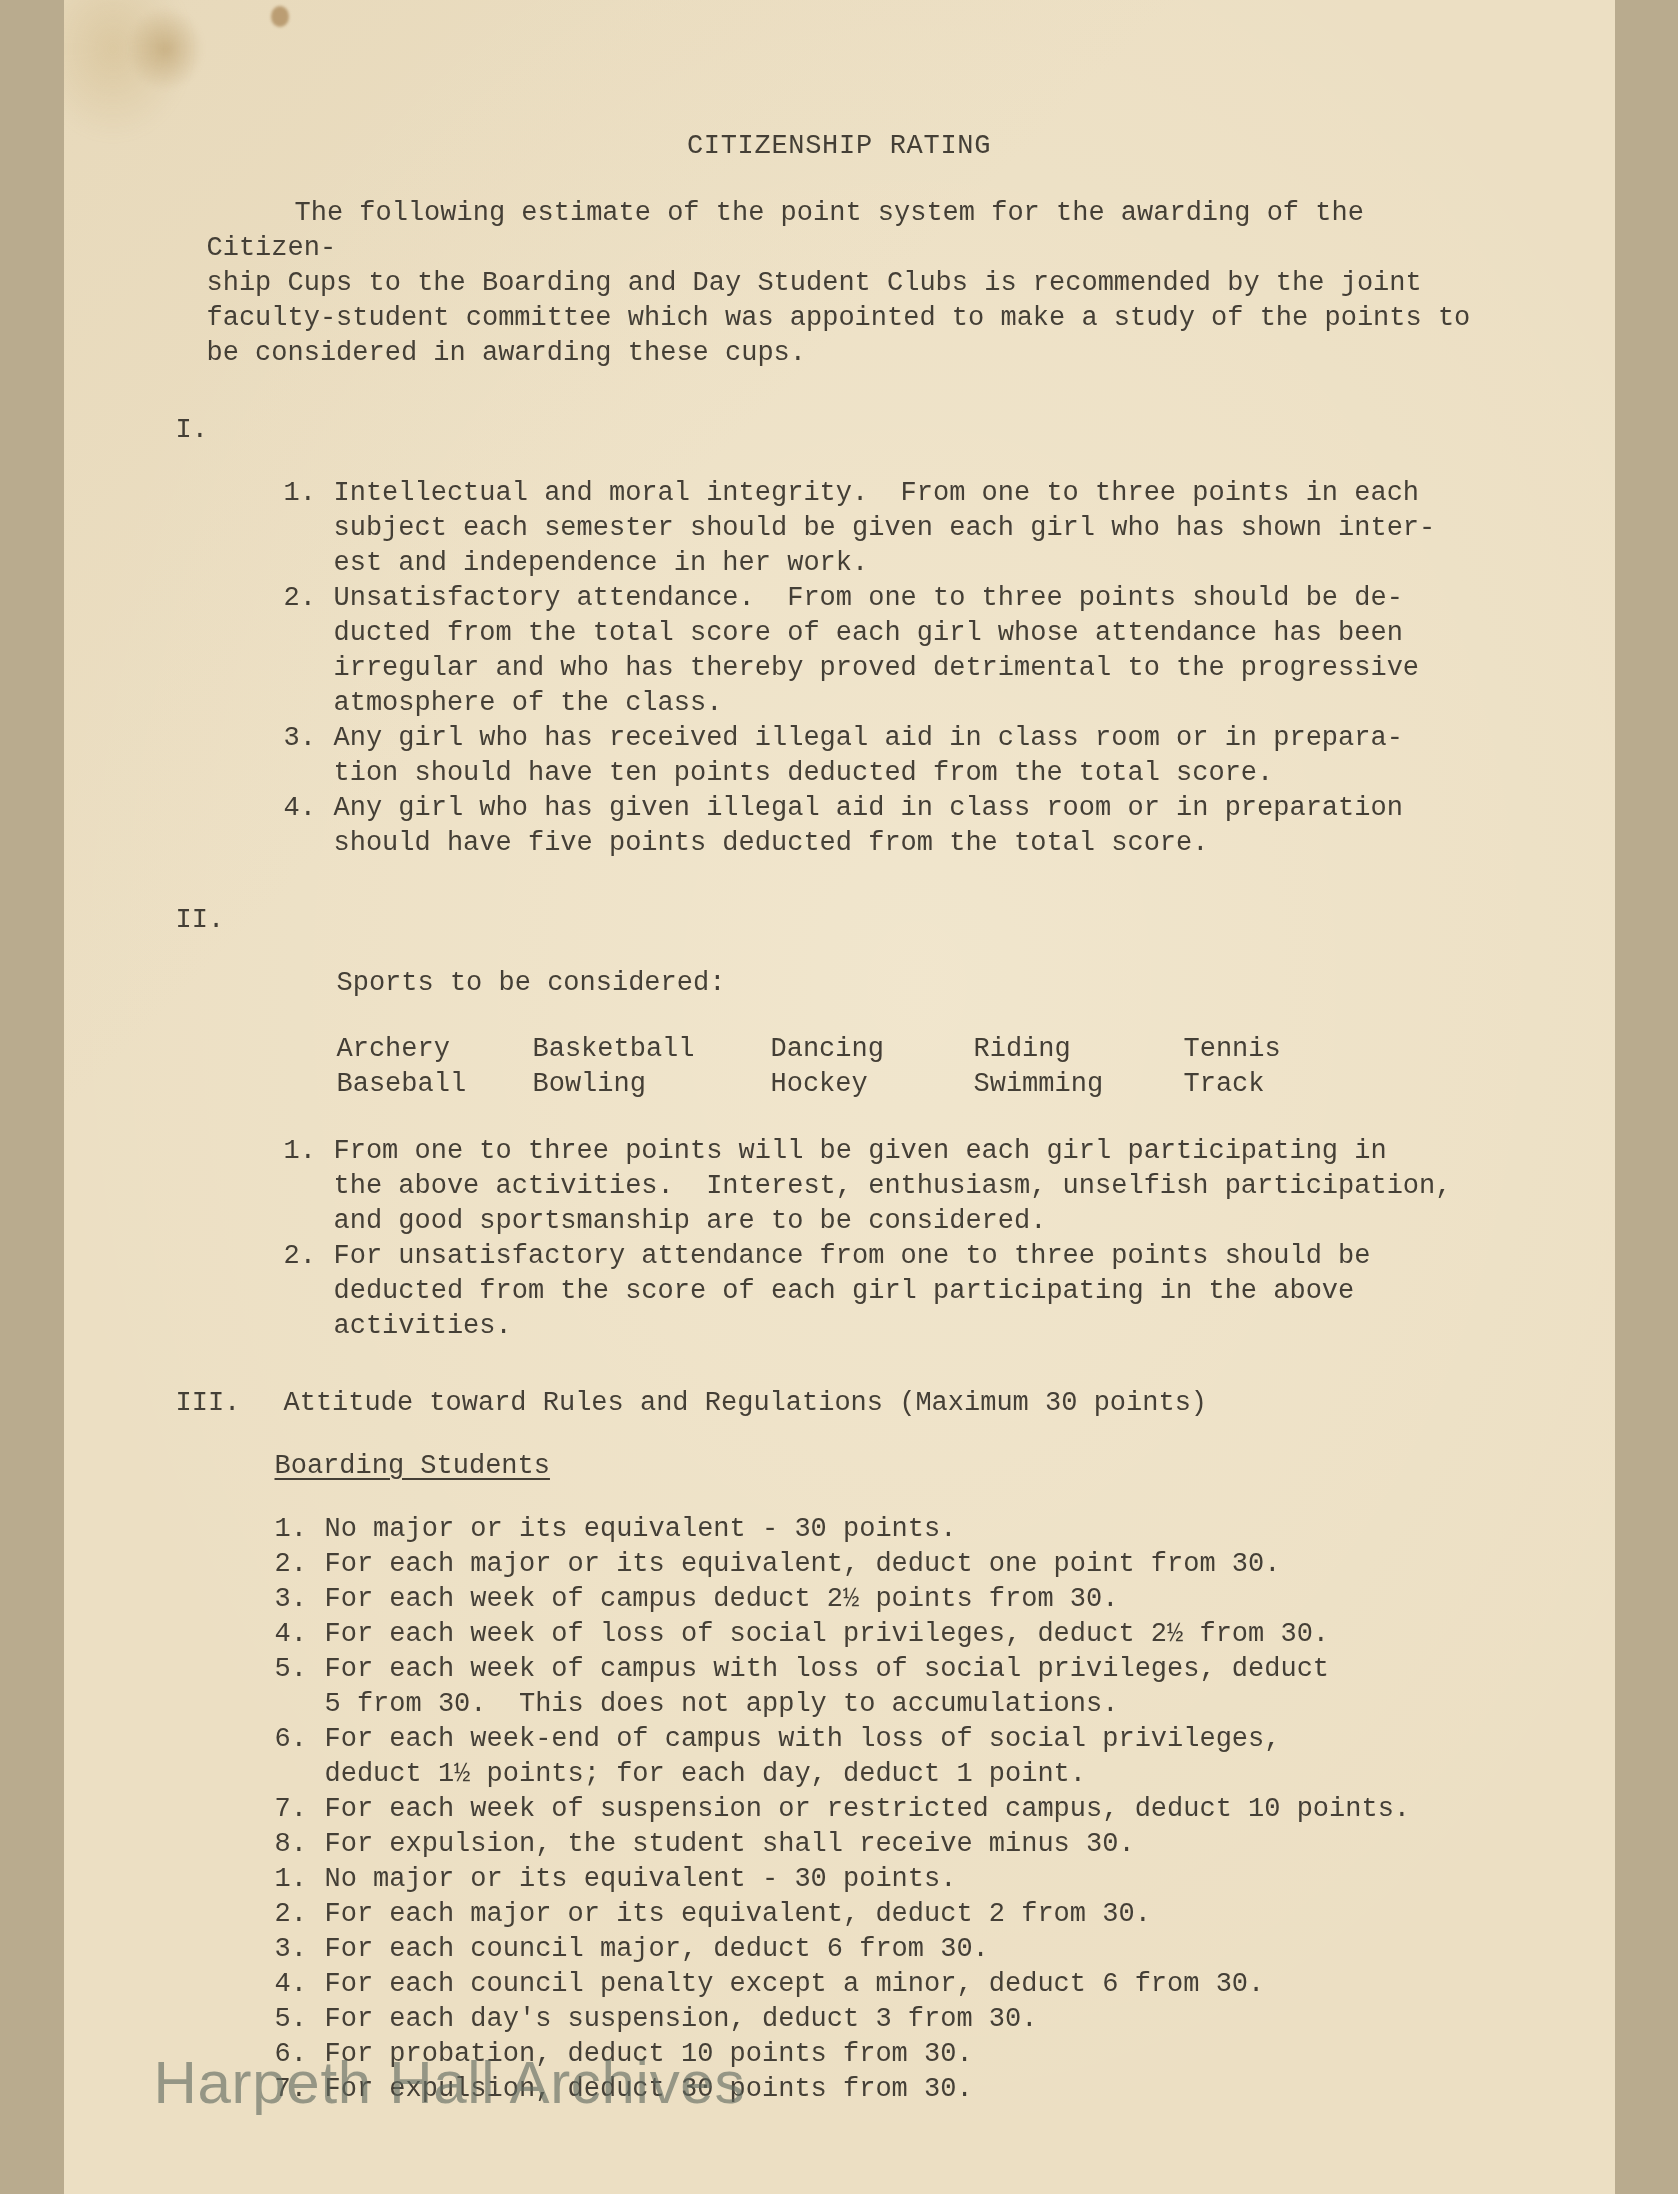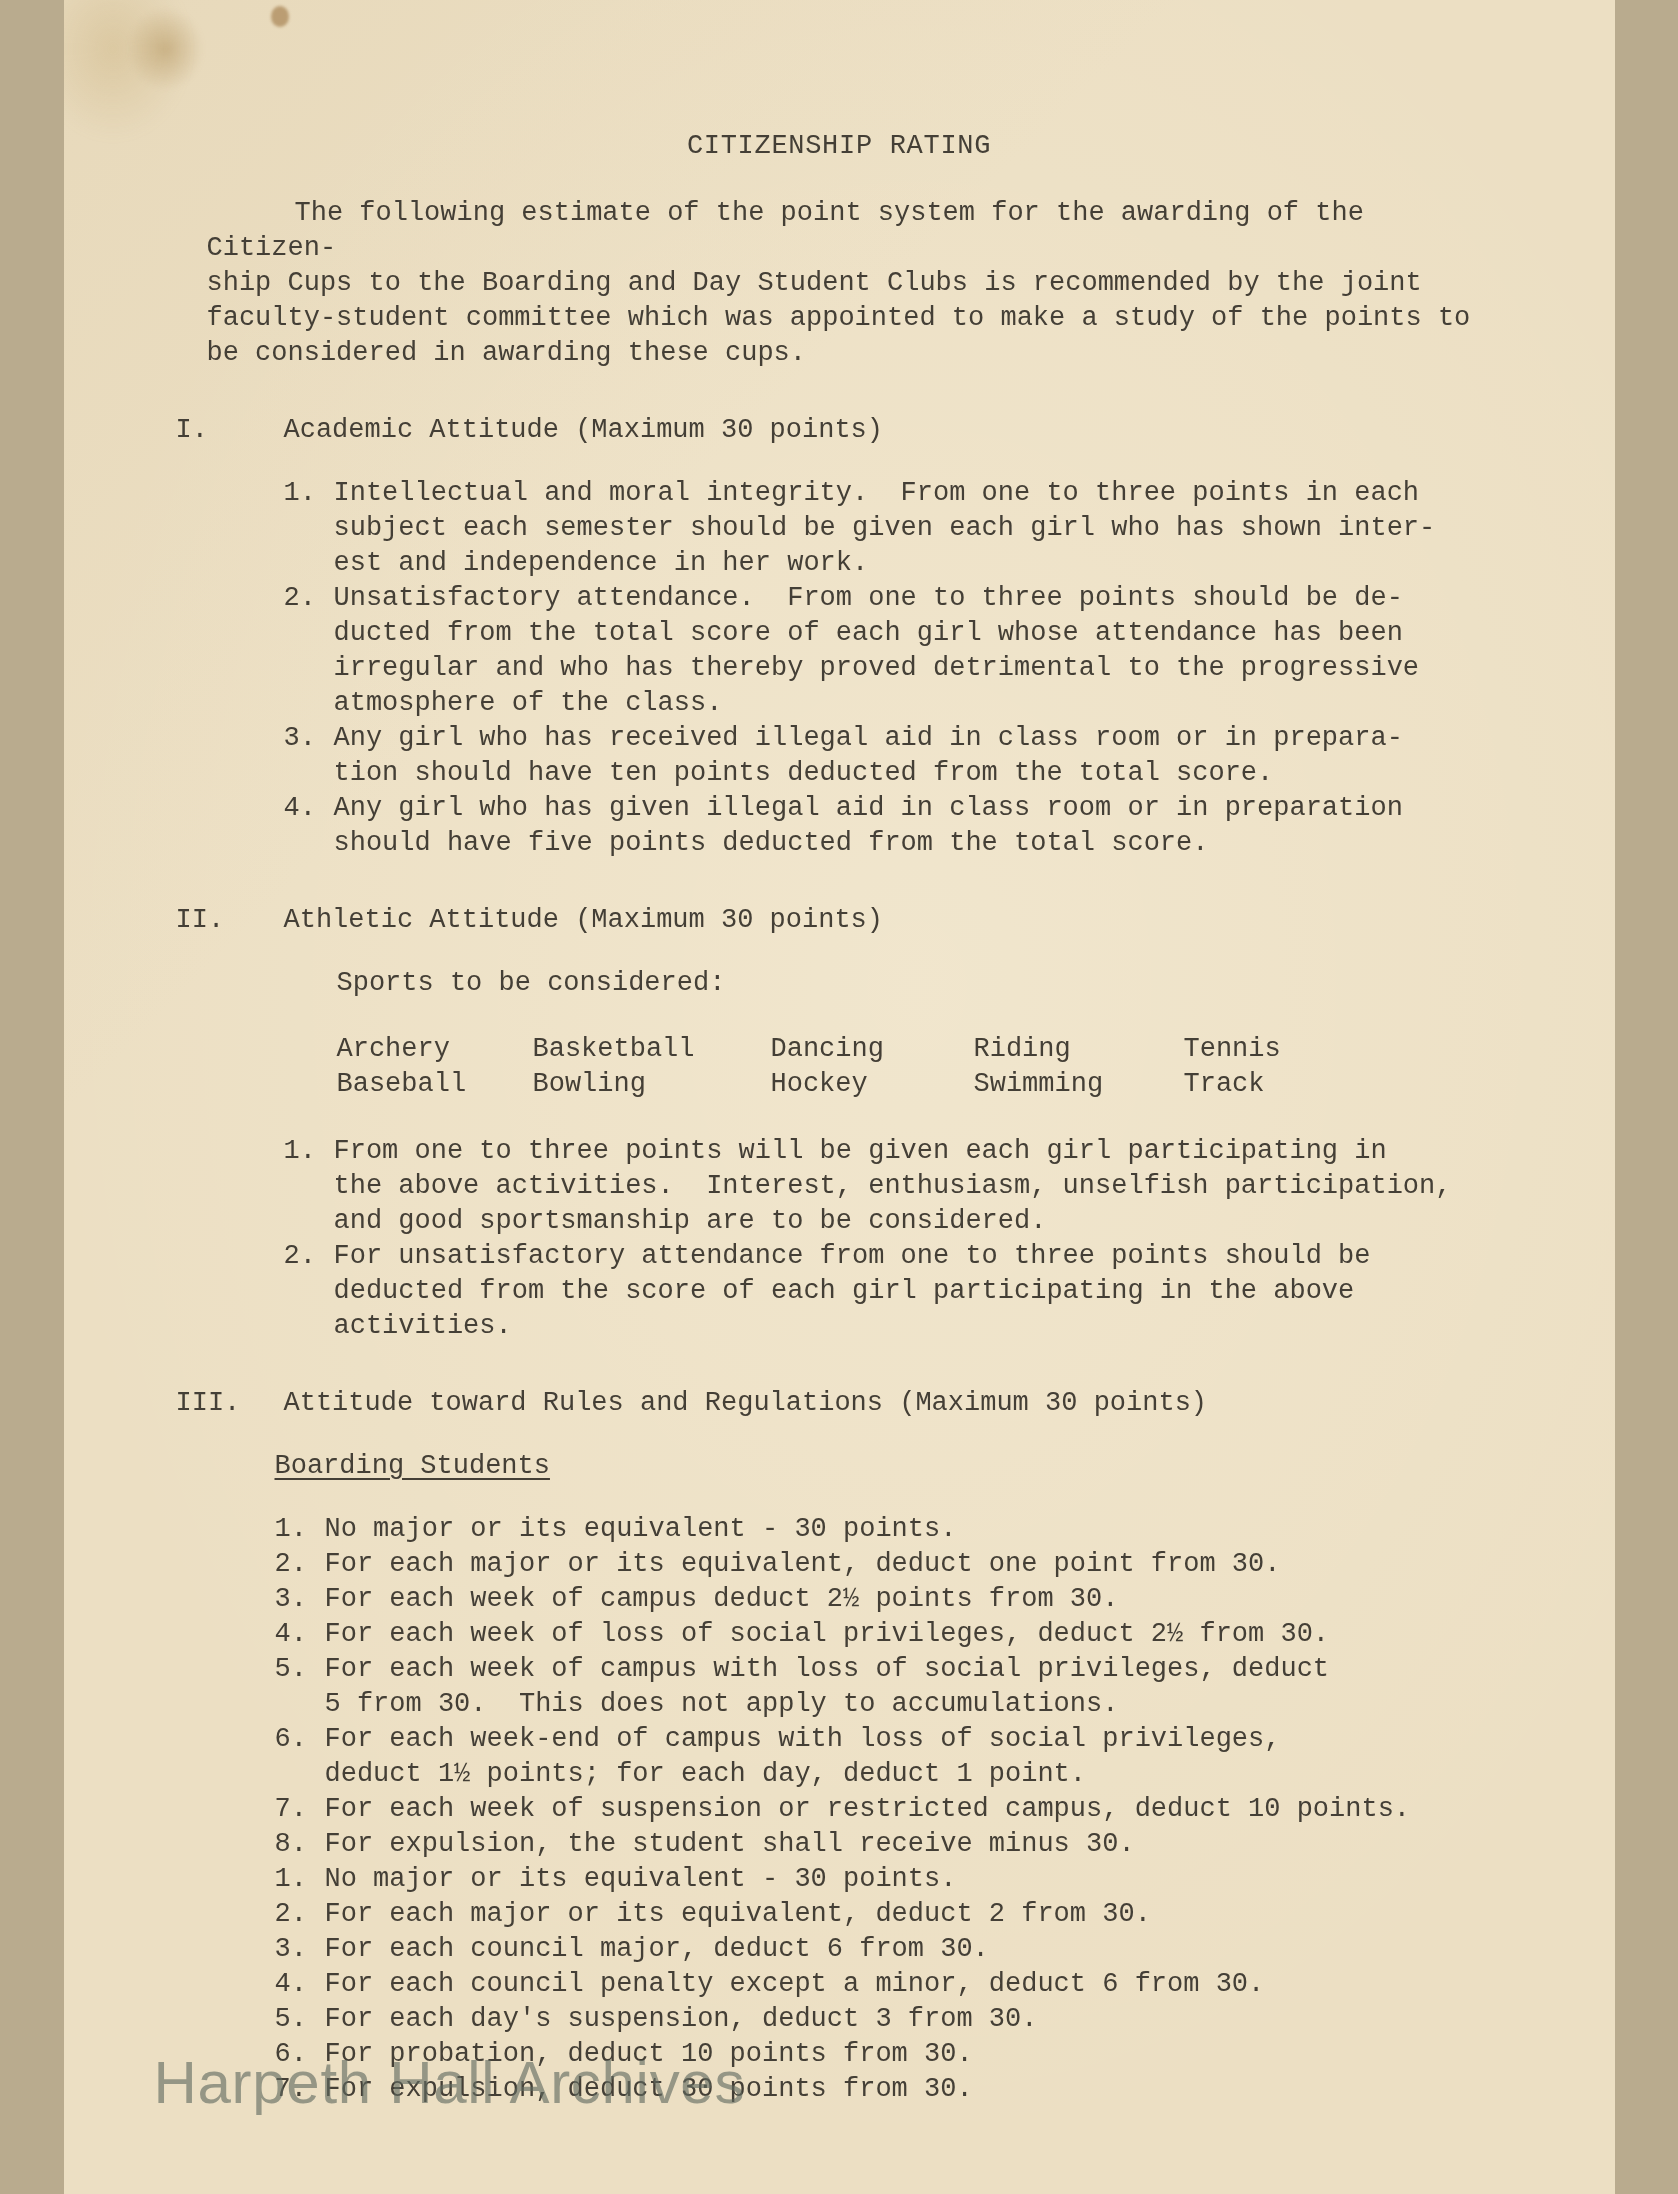--- a/index.html
+++ b/index.html
@@ -132,7 +132,6 @@
 
   <div class="sec-head">
     <span class="roman">I.</span>
-    <span class="sec-title">Academic Attitude (Maximum 30 points)</span>
   </div>
   <div class="items">
     <div class="item">

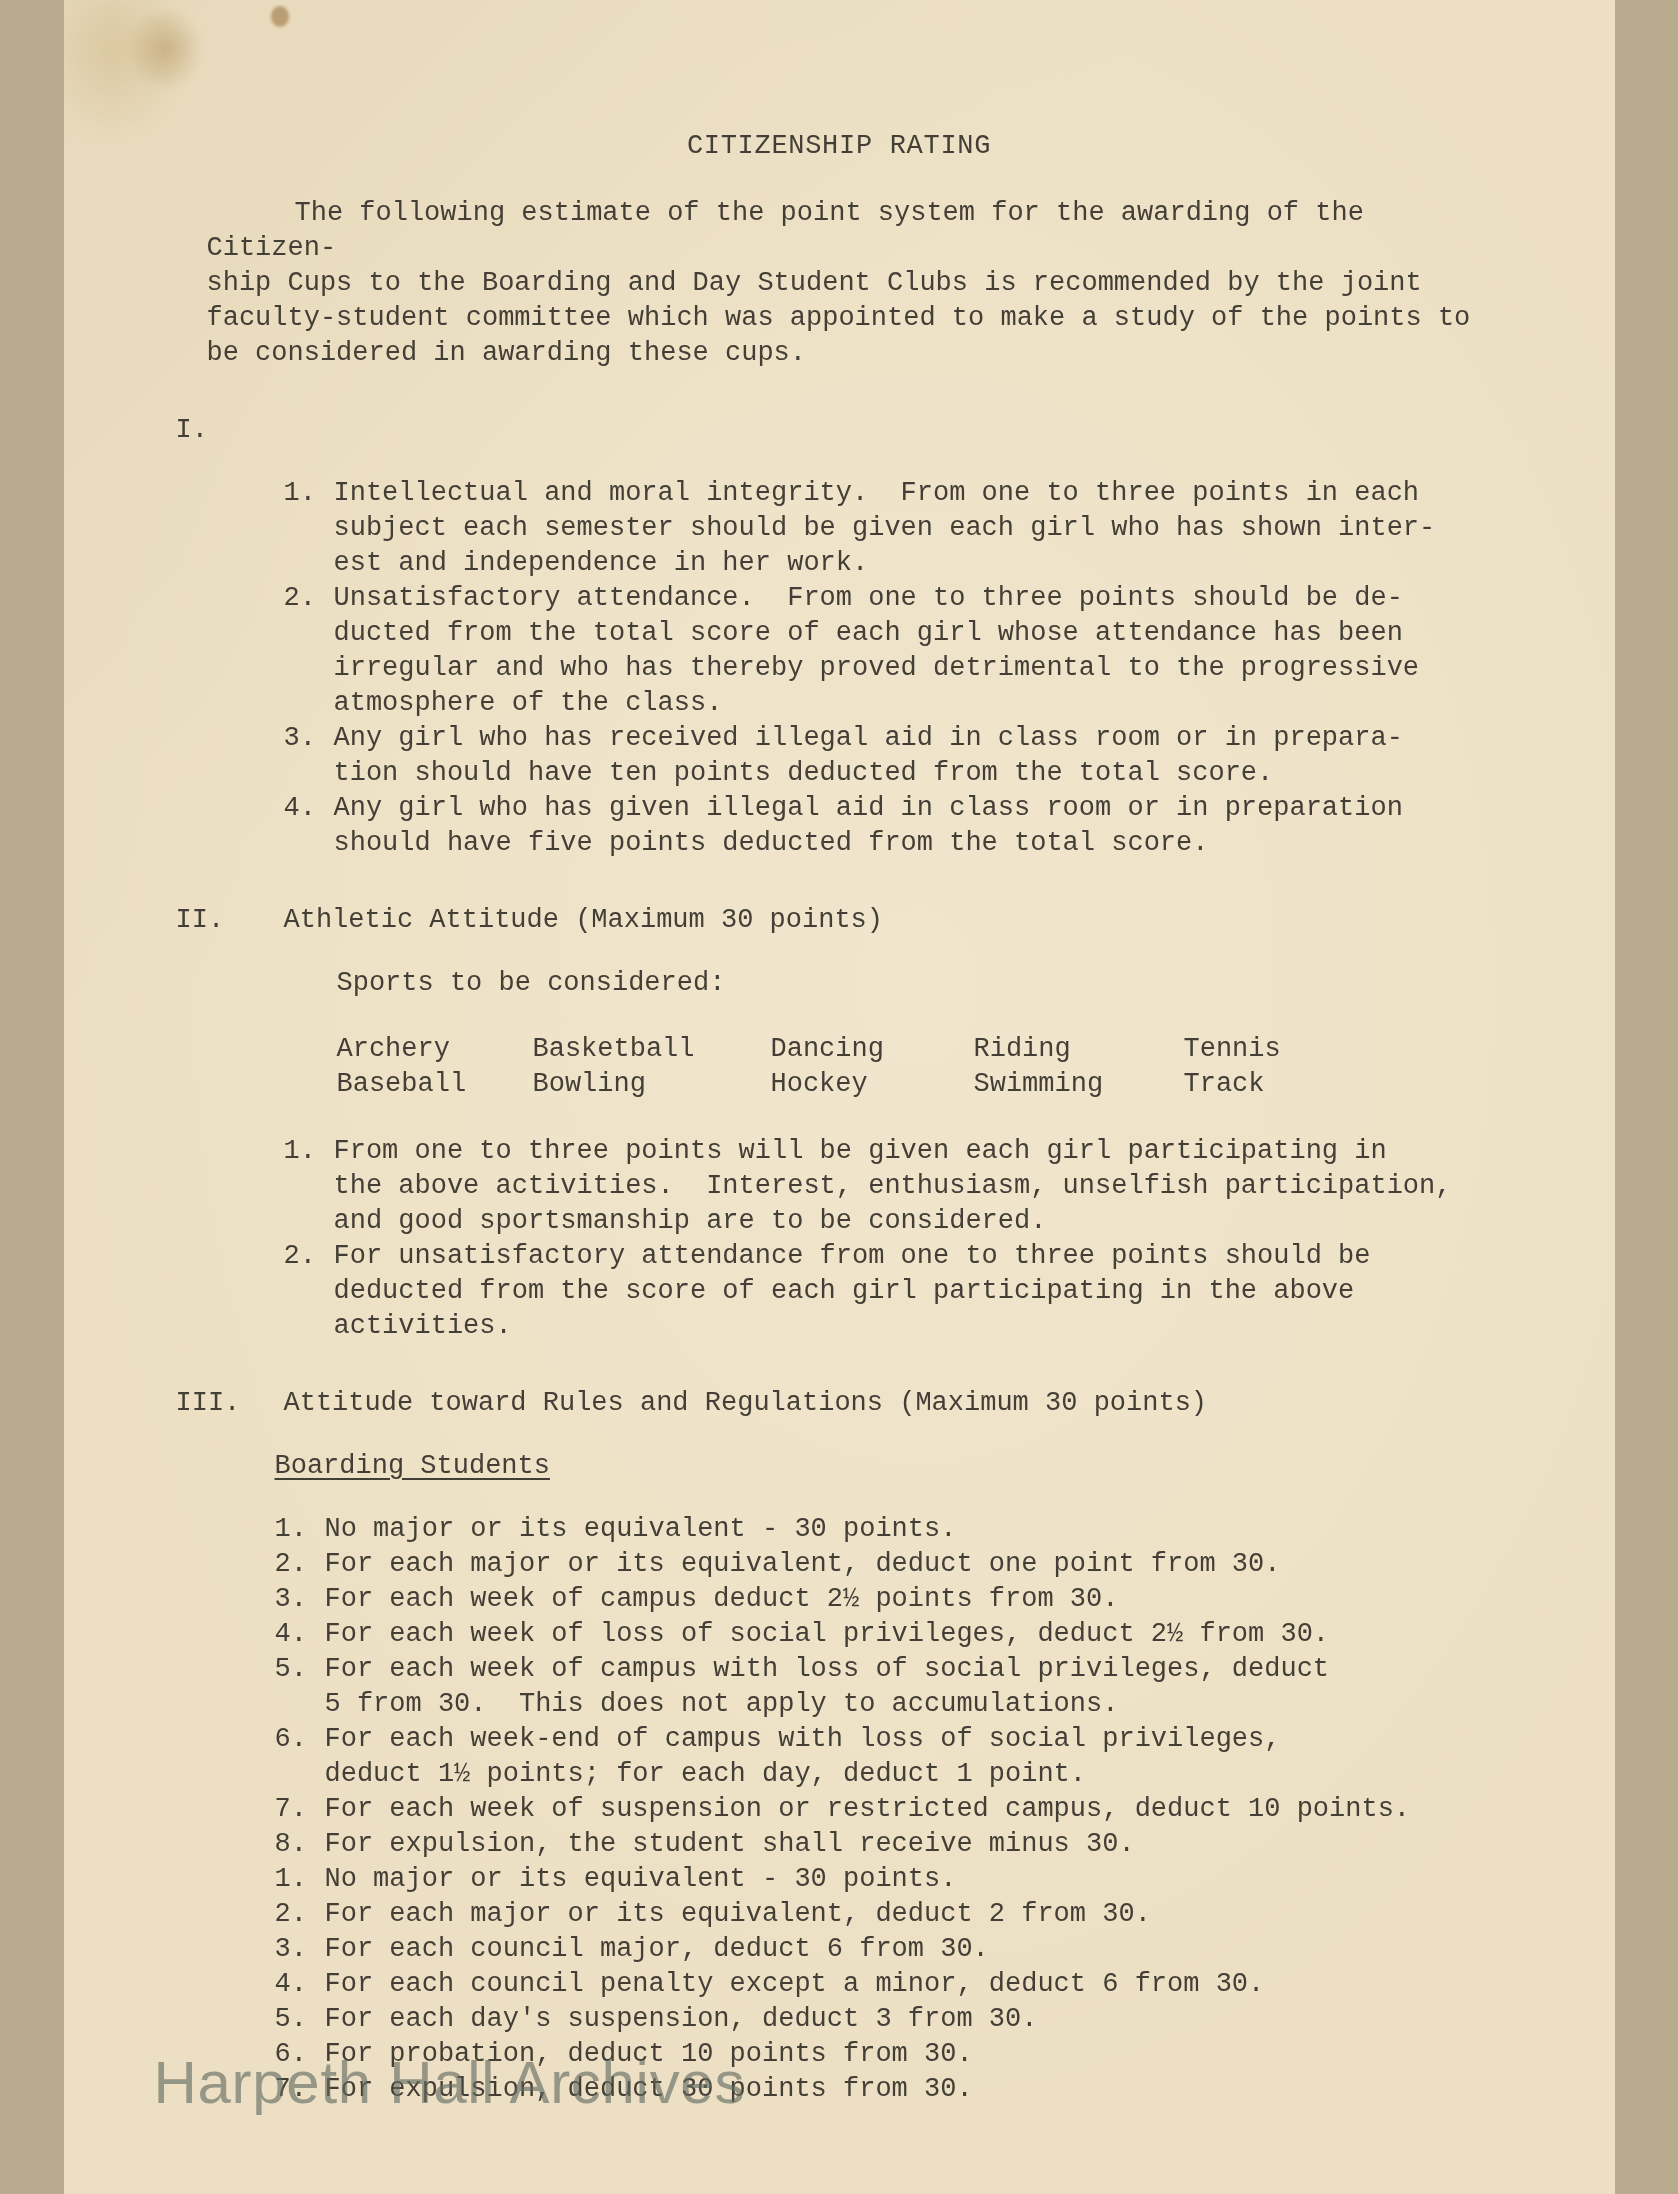--- a/index.html
+++ b/index.html
@@ -161,7 +161,6 @@
 
   <div class="sec-head">
     <span class="roman">II.</span>
-    <span class="sec-title">Athletic Attitude (Maximum 30 points)</span>
   </div>
   <div class="sports-label">Sports to be considered:</div>
   <div class="sports-grid">

